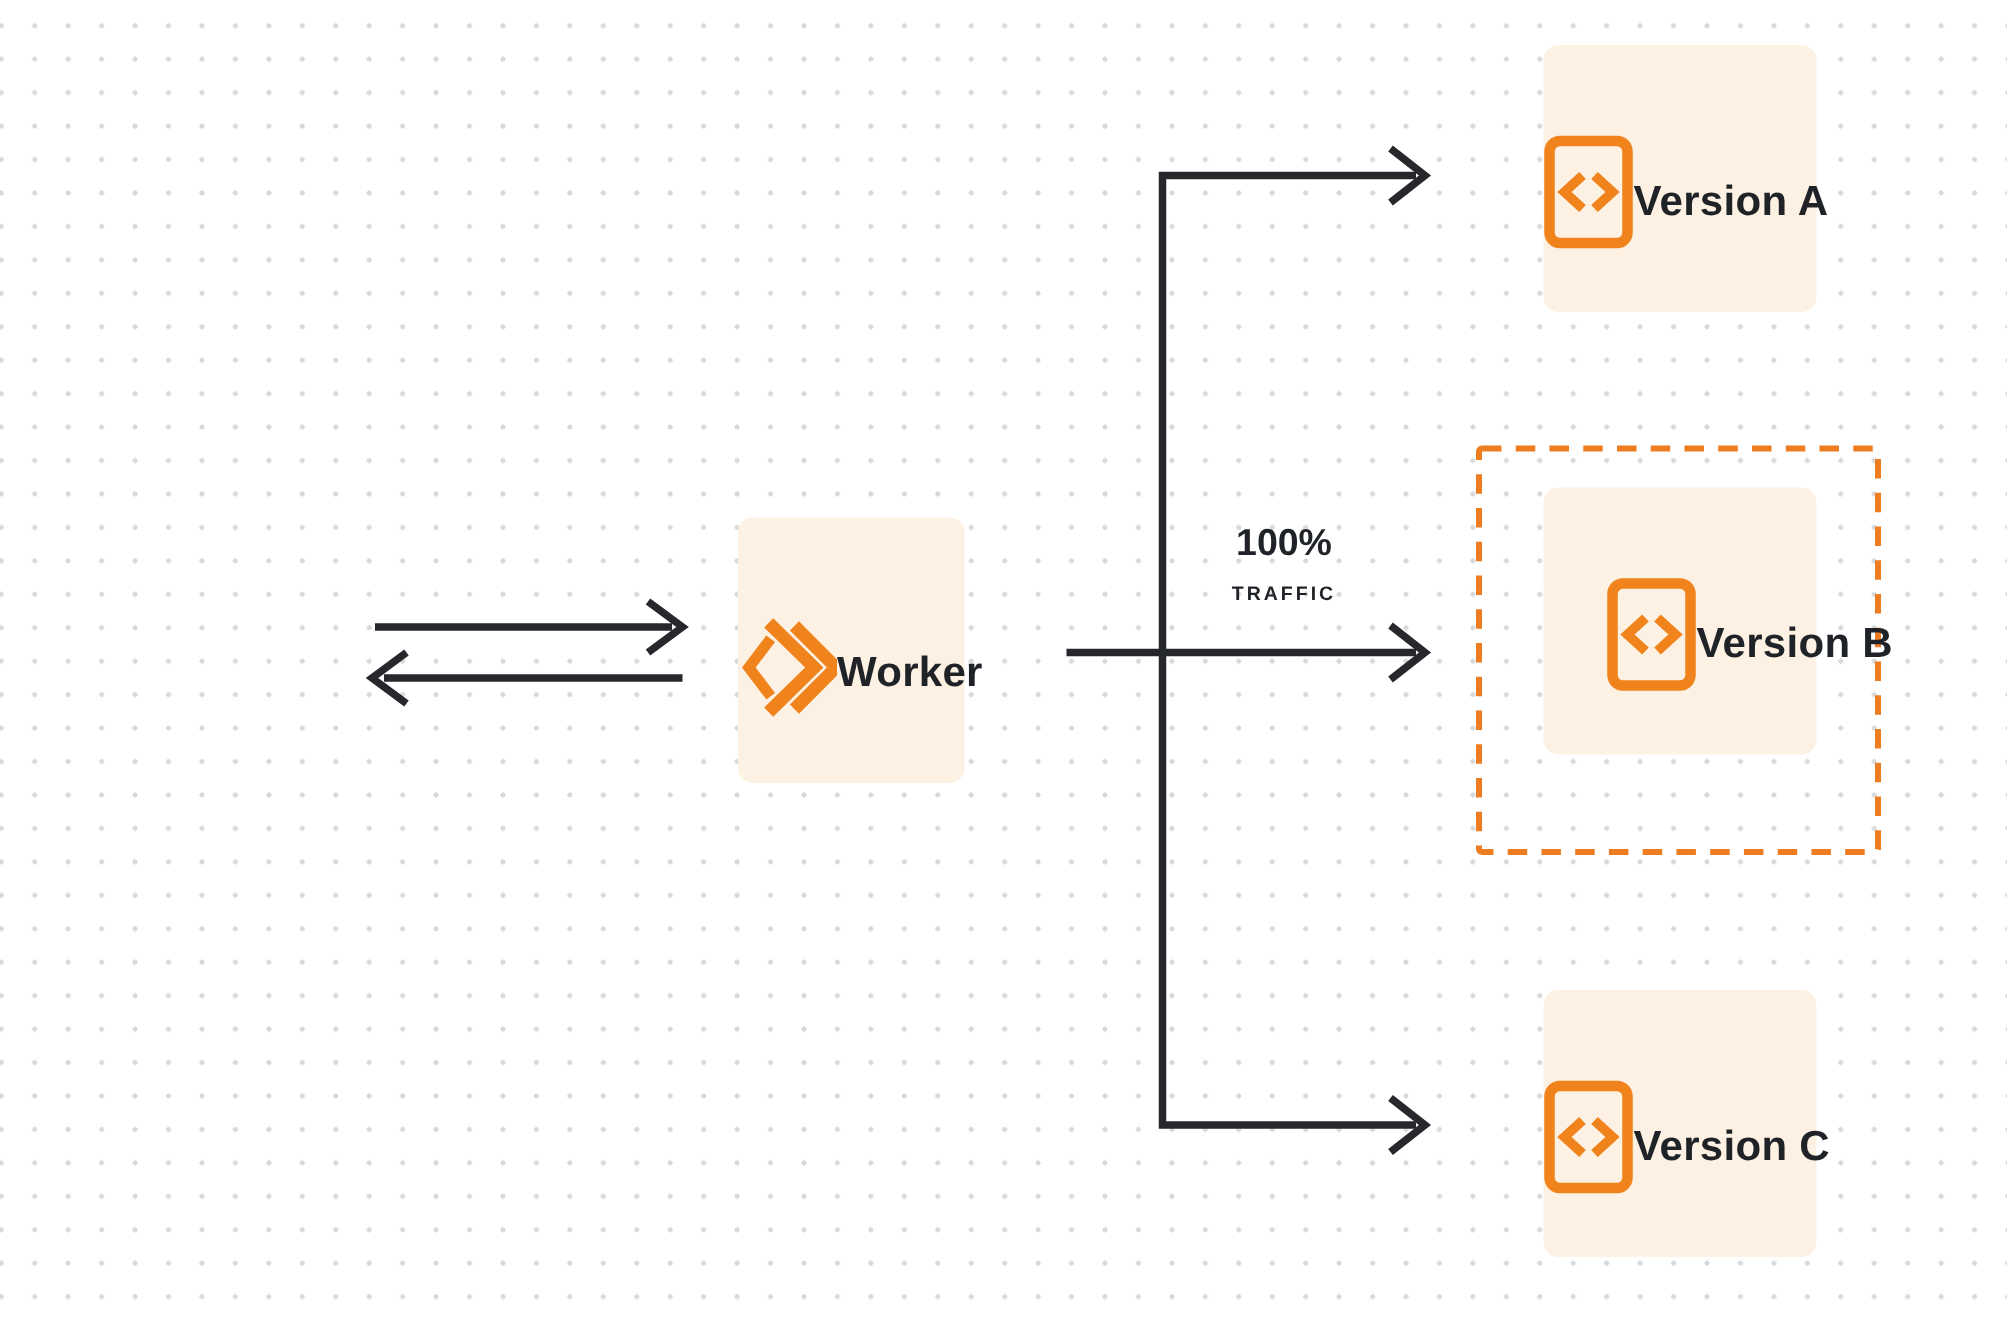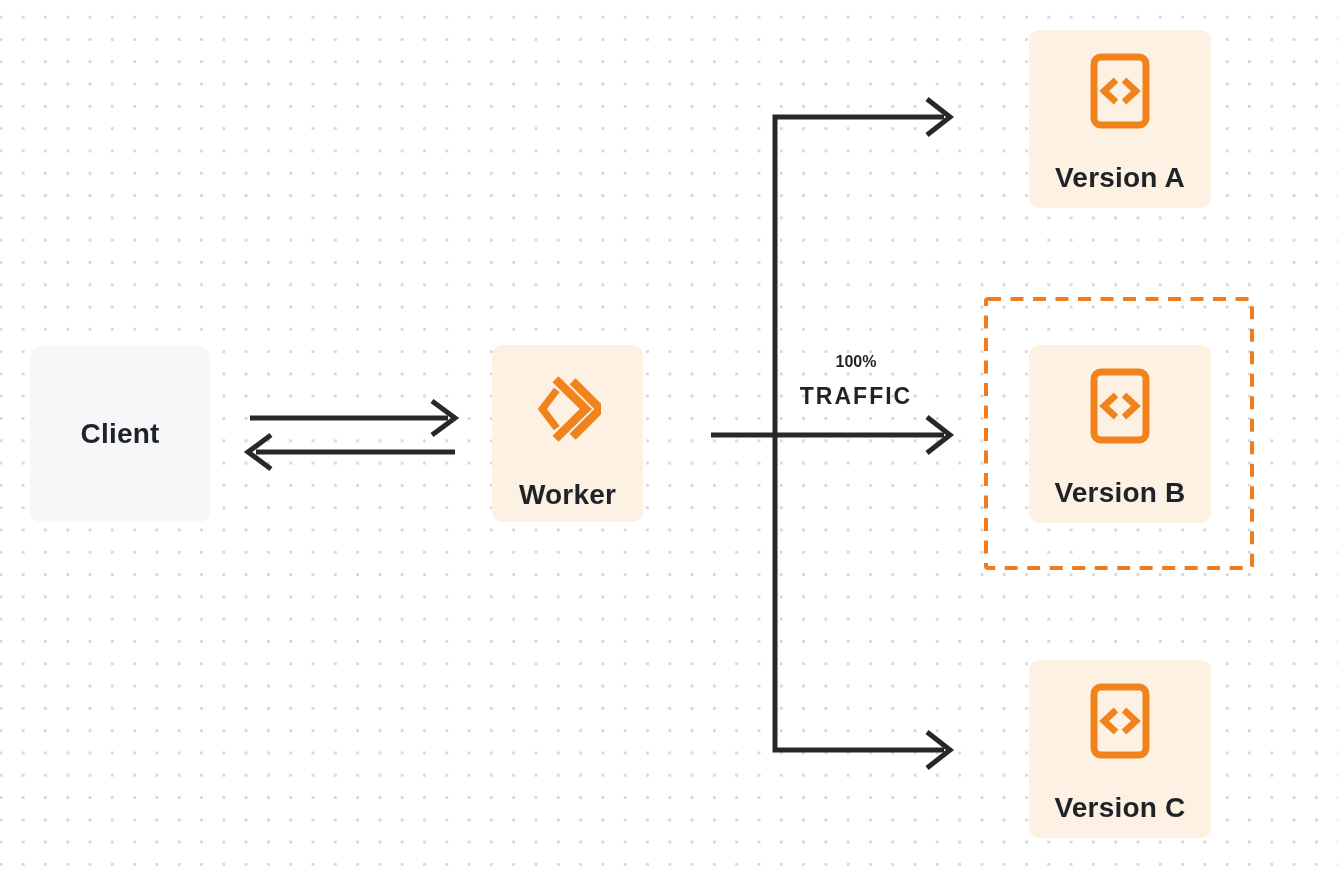--- a/index.html
+++ b/index.html
@@ -48,7 +48,7 @@
     position: absolute;
     border-radius: 10px;
     display: flex;
-    flex-direction: column;
+    flex-direction: row;
     align-items: center;
   }
   .node .label {

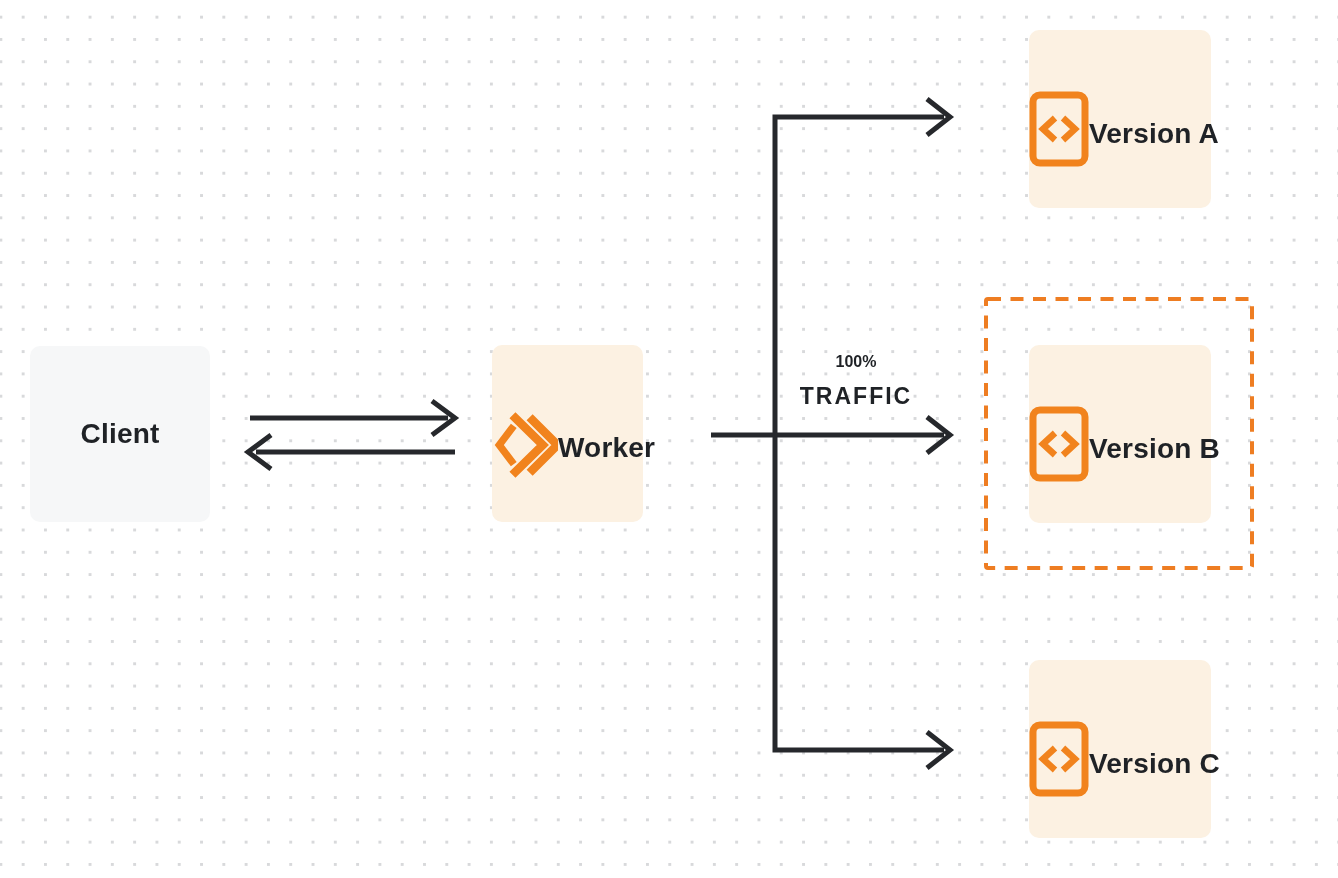--- a/index.html
+++ b/index.html
@@ -103,7 +103,7 @@
   }
   .traffic-label .pct {
     font-weight: 700;
-    font-size: 16px;
+    font-size: 25px;
     line-height: 24px;
   }
   .traffic-label .word {

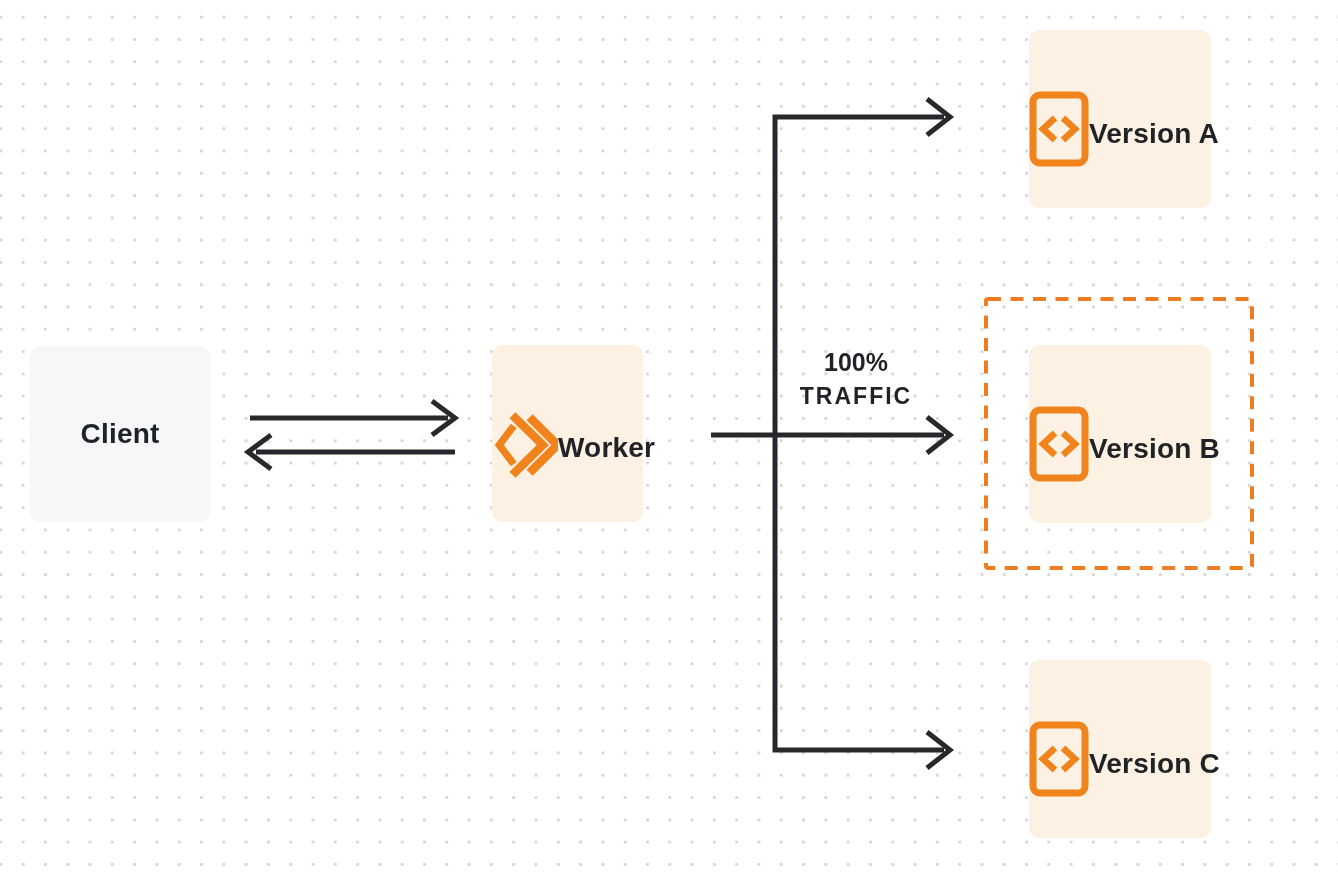--- a/index.html
+++ b/index.html
@@ -108,7 +108,7 @@
   }
   .traffic-label .word {
     font-weight: 700;
-    font-size: 23px;
+    font-size: 13px;
     line-height: 24px;
     margin-top: 10px;
     letter-spacing: 2px;

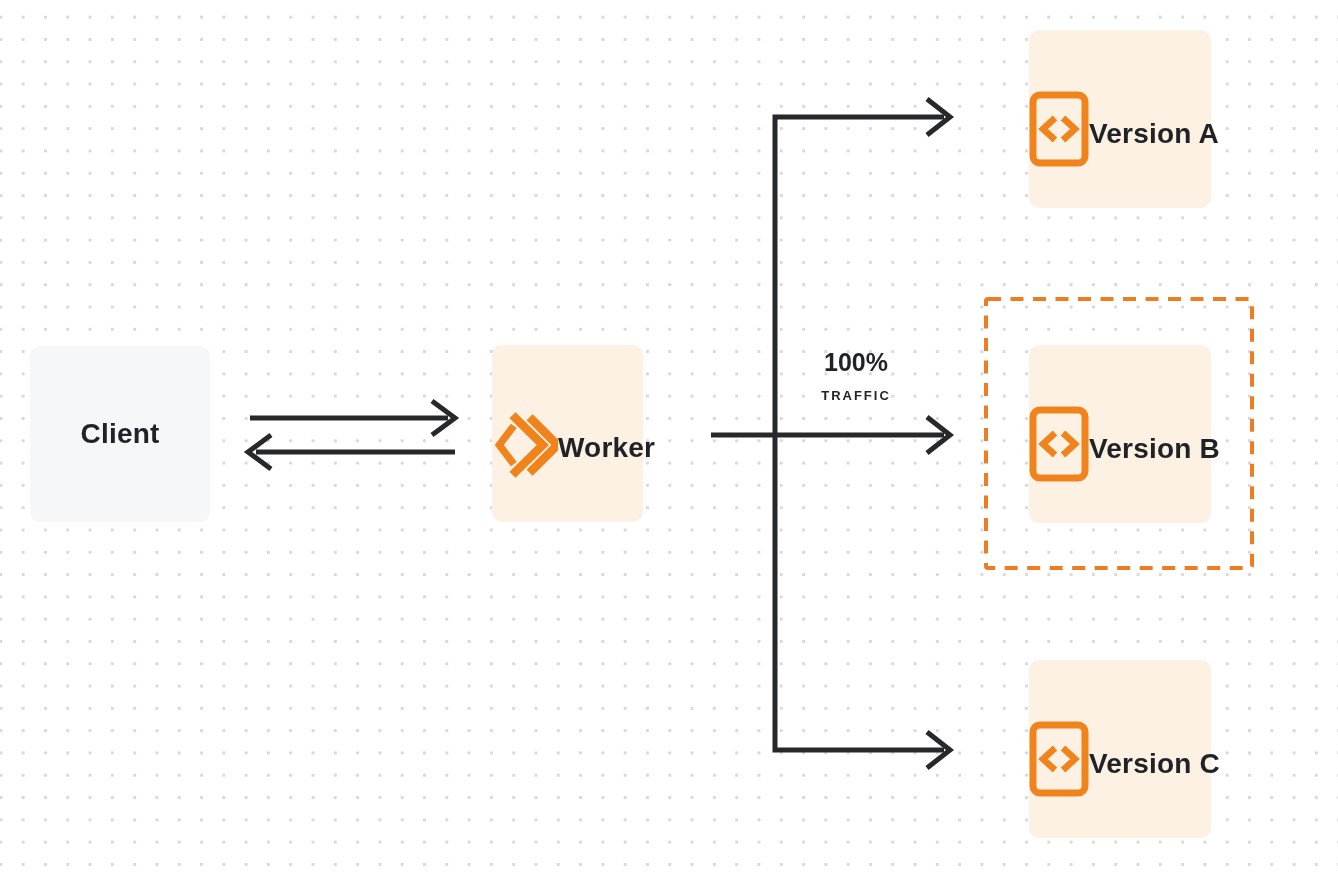--- a/index.html
+++ b/index.html
@@ -138,9 +138,6 @@
     <path class="conn" d="M927 732 L950 750 L927 768"></path>
   </svg>
 
-  <div class="node node-client">
-    <span class="label">Client</span>
-  </div>
 
   <div class="node node-worker">
     <span class="icon">

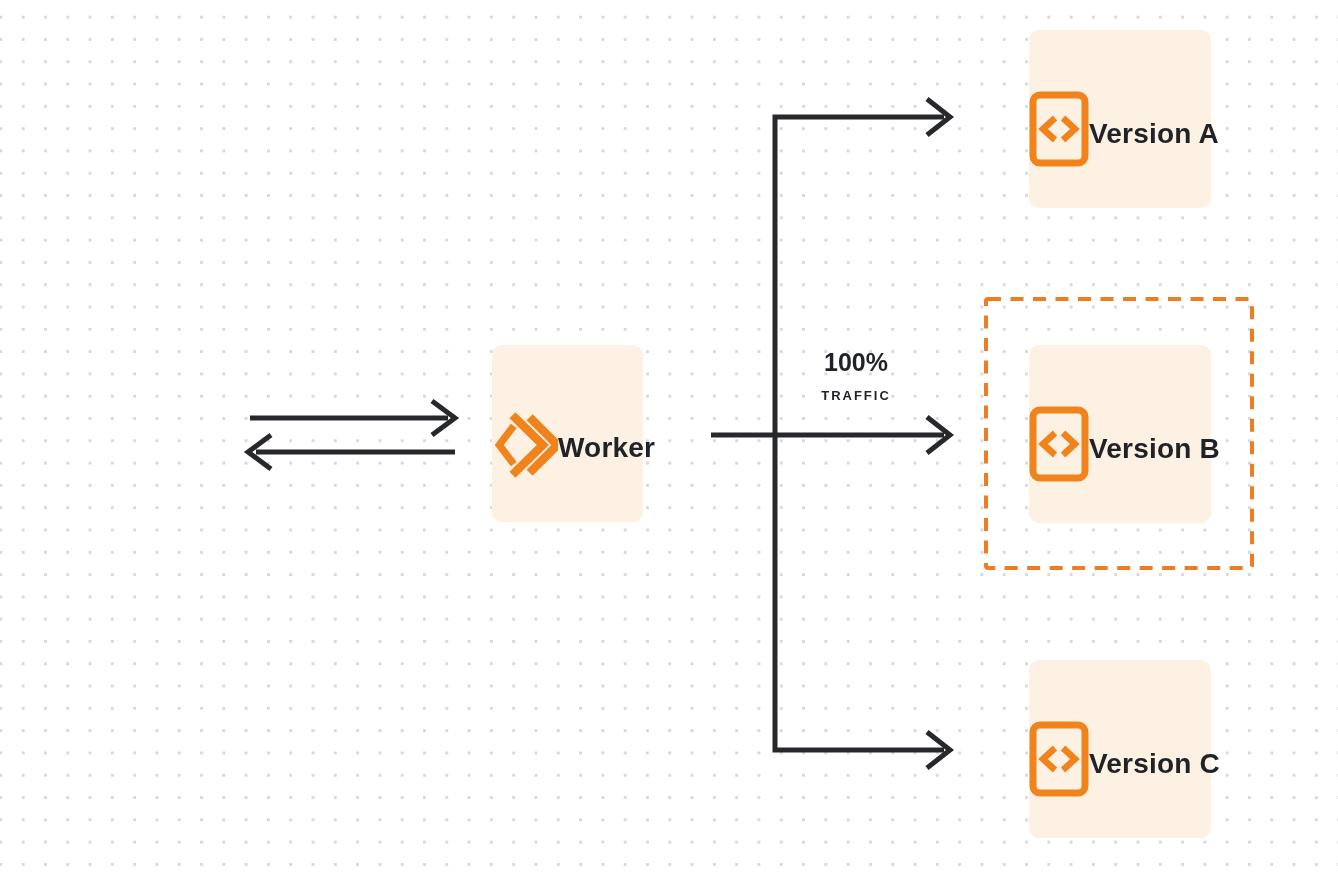--- a/index.html
+++ b/index.html
@@ -76,7 +76,7 @@
   .node-version .icon { margin-top: 23px; }
   .node-version .label { margin-top: 29px; }
   .node-version-a { top: 30px; }
-  .node-version-b { top: 345px; }
+  .node-version-b { top: 325px; padding-left: 42px; }
   .node-version-c { top: 660px; }
   .logo-stroke { stroke: var(--logo_orange); fill: none; stroke-linecap: butt; stroke-linejoin: miter; }
   .deployed-label {

